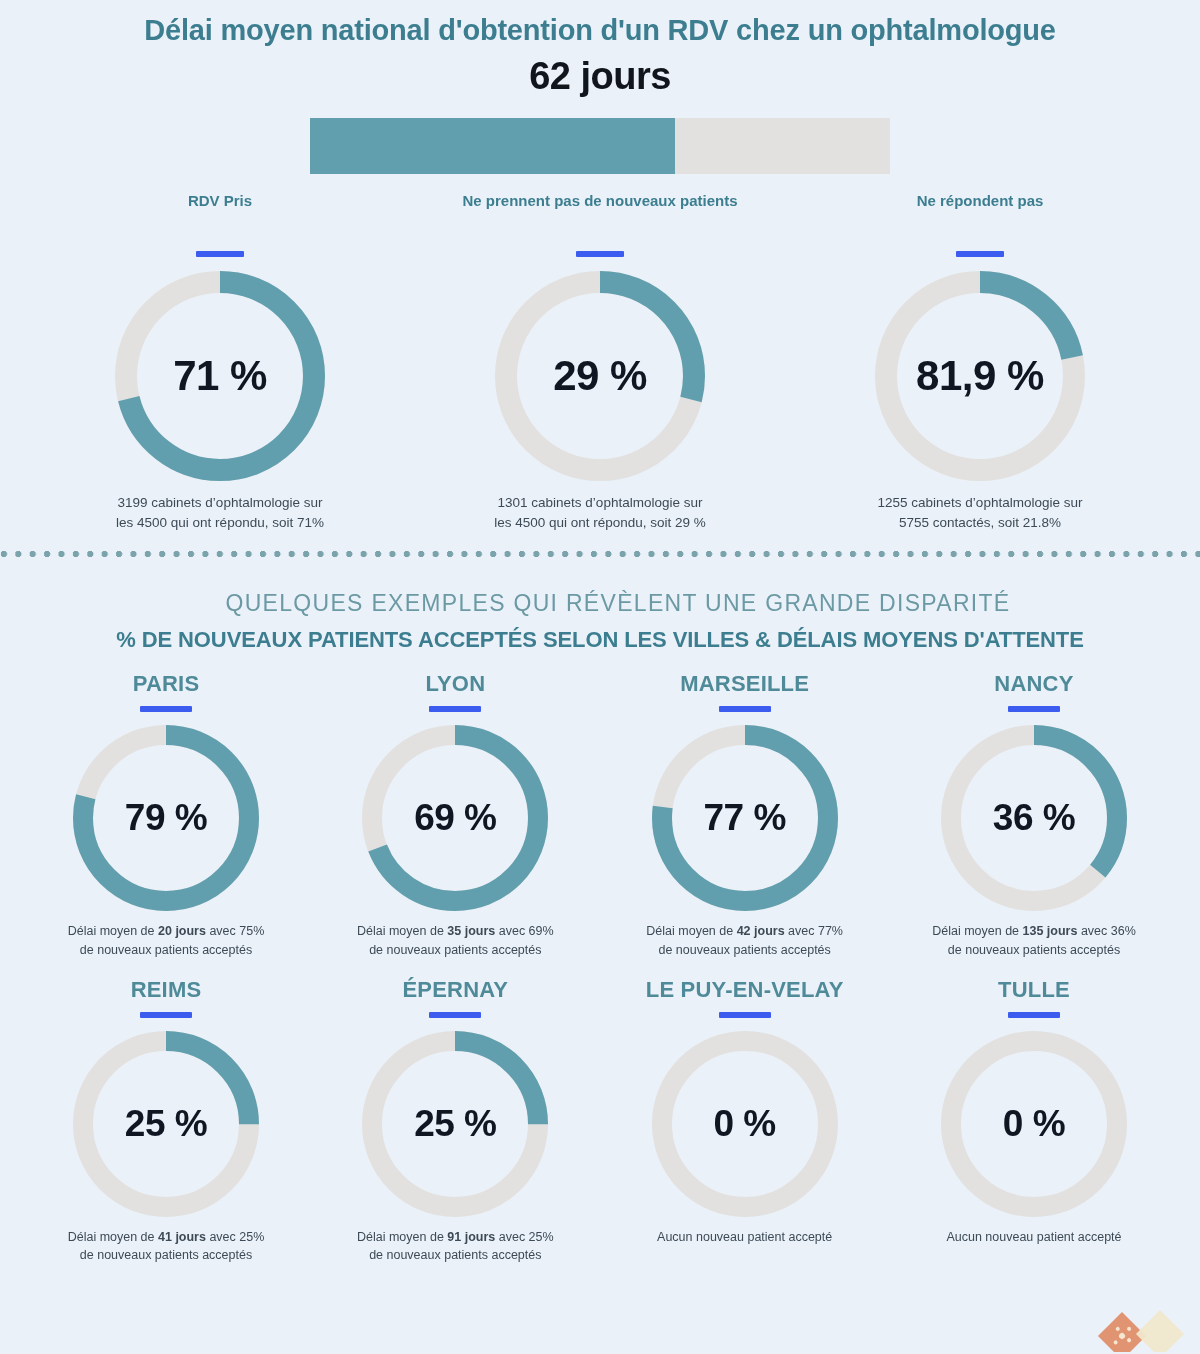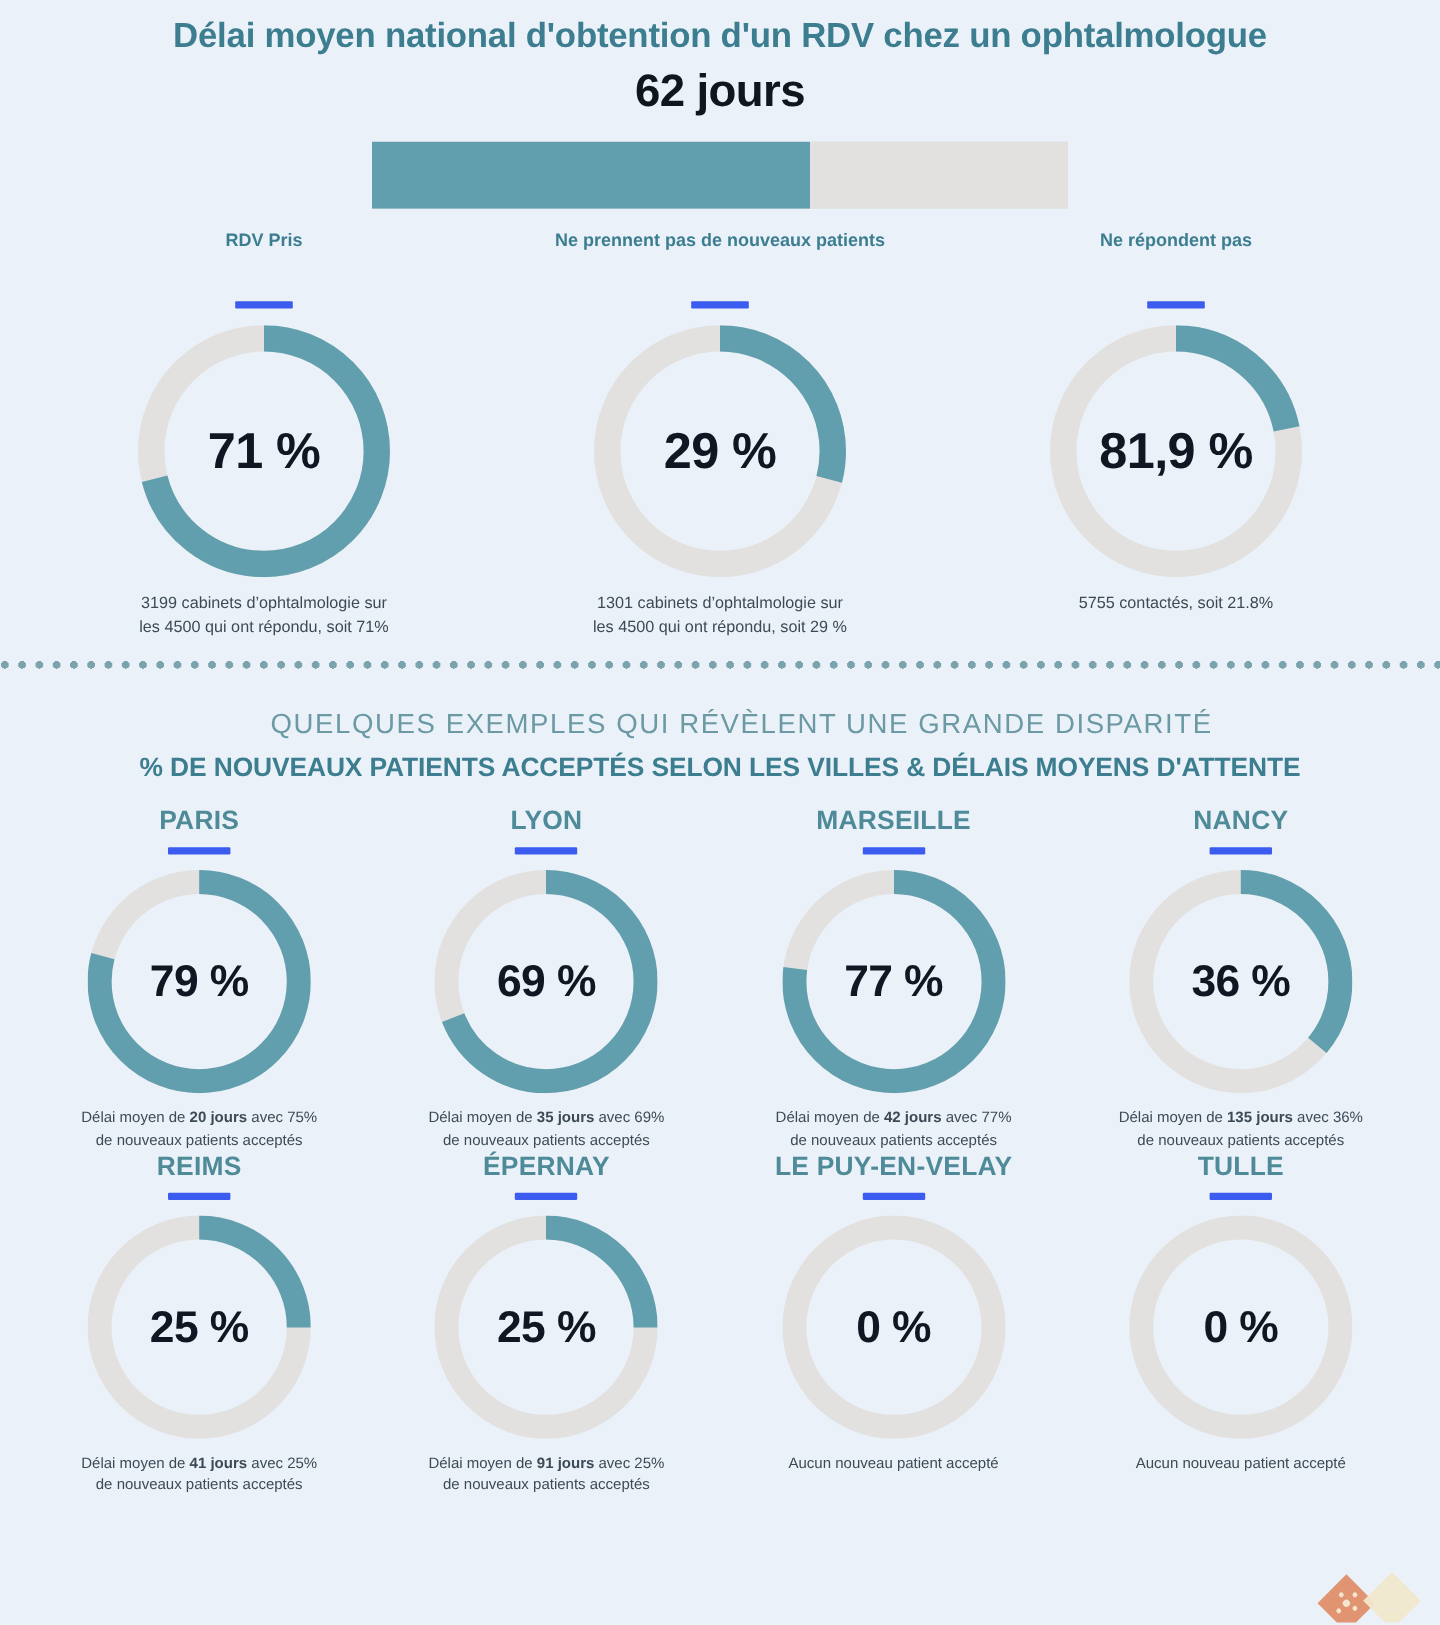--- a/index.html
+++ b/index.html
@@ -244,6 +244,7 @@
           <div class="donut-label">81,9 %</div>
         </div>
         <div class="caption">
+          <div>1255 cabinets d’ophtalmologie sur</div>
           <div>5755 contactés, soit 21.8%</div>
         </div>
       </div>

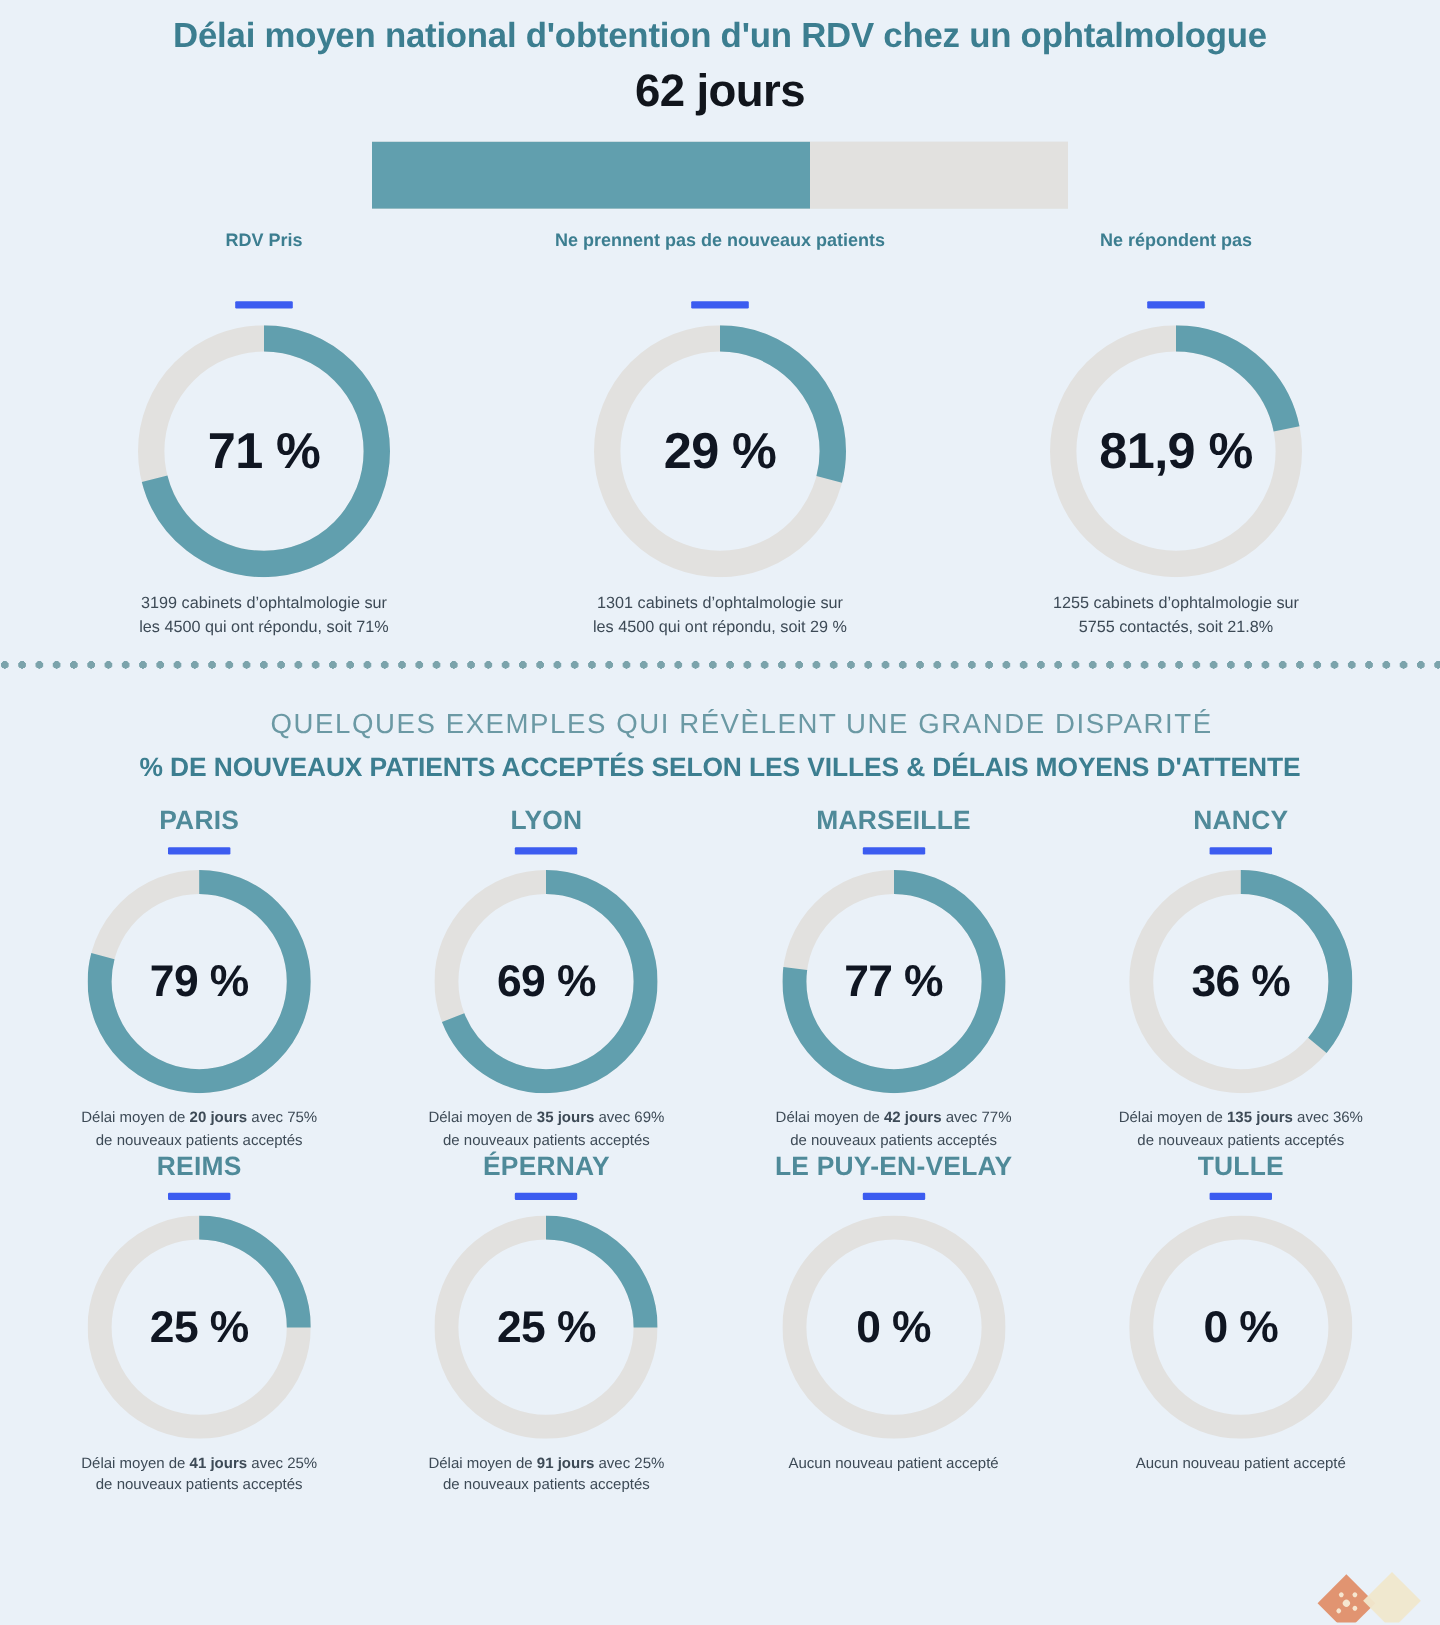--- a/index.html
+++ b/index.html
@@ -153,7 +153,7 @@
     box-sizing: border-box;
   }
   .city-row.first { margin-top: 18px; }
-  .city-row.second { }
+  .city-row.second { margin-top: 18px; }
 
   .city-cell {
     width: 272px;

